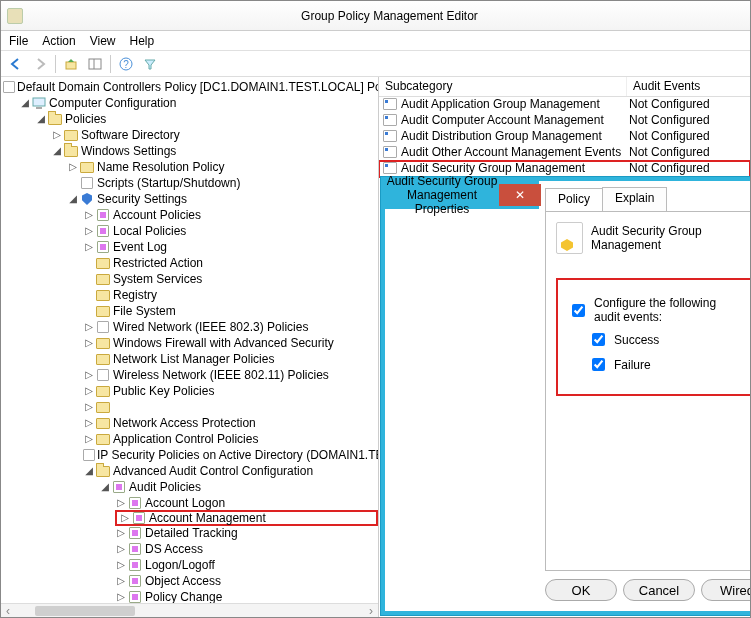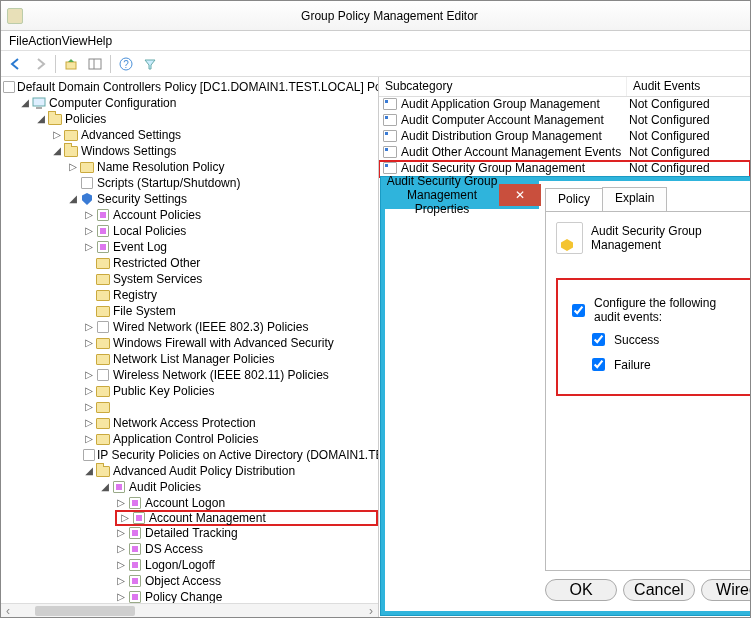--- a/index.html
+++ b/index.html
@@ -8,7 +8,7 @@
   .titlebar { height:30px; background:linear-gradient(#fff,#f4f4f4); display:flex; align-items:center; border-bottom:1px solid #ccc; }
   .title-icon { width:16px; height:16px; margin:0 6px; background:#e8e0b8; border:1px solid #bca; border-radius:2px; }
   .title-text { flex:1; text-align:center; font-size:12px; }
-  .menubar { height:20px; display:flex; align-items:center; padding:0 8px; border-bottom:1px solid #e0e0e0; }
+  .menubar { height:20px; display:flex; align-items:center; gap:14px; padding:0 8px; border-bottom:1px solid #e0e0e0; }
   .menubar span { cursor:default; }
   .toolbar { height:26px; display:flex; align-items:center; gap:2px; padding:0 4px; border-bottom:1px solid #ddd; }
   .tbtn { width:22px; height:22px; display:flex; align-items:center; justify-content:center; border-radius:2px; }

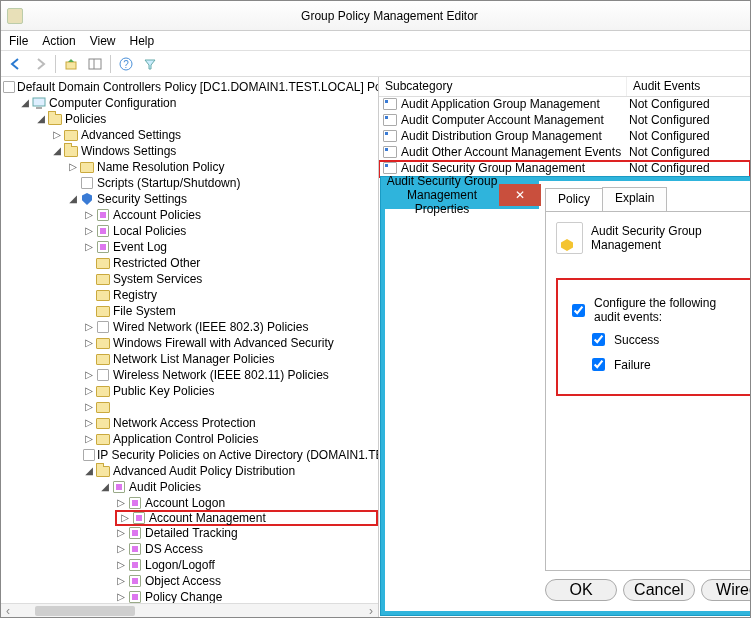--- a/index.html
+++ b/index.html
@@ -161,7 +161,7 @@
                             <span class="ic">
                               <span class="folder"></span>
                             </span>
-                            <span>Advanced Settings</span>
+                            <span>Software Directory</span>
                           </div>
                         </li>
                       <li>

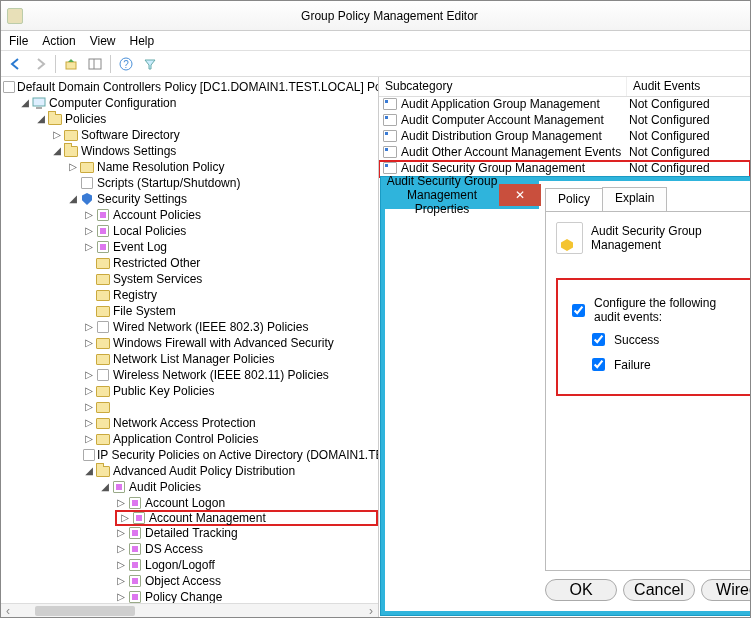--- a/index.html
+++ b/index.html
@@ -233,7 +233,7 @@
                                     <span class="ic">
                                       <span class="folder"></span>
                                     </span>
-                                    <span>Restricted Other</span>
+                                    <span>Restricted Action</span>
                                   </div>
                                 </li>
                               <li>

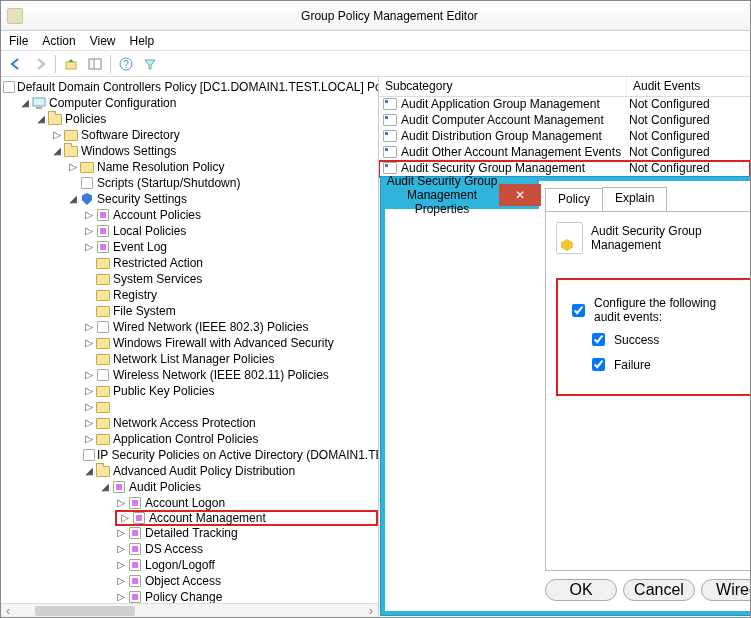--- a/index.html
+++ b/index.html
@@ -349,7 +349,7 @@
                                     <span class="ic">
                                       <span class="folder open"></span>
                                     </span>
-                                    <span>Advanced Audit Policy Distribution</span>
+                                    <span>Advanced Audit Control Configuration</span>
                                   </div>
                                 <ul>
                                   <li>

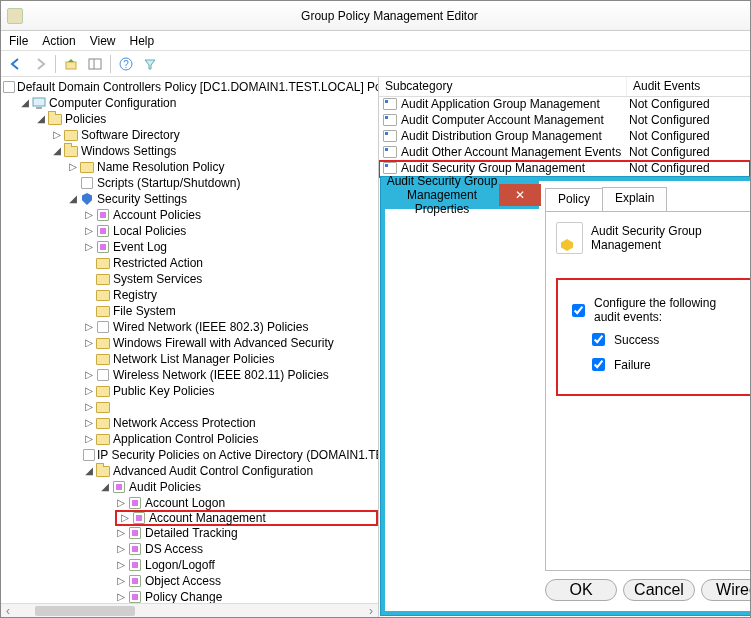--- a/index.html
+++ b/index.html
@@ -58,7 +58,7 @@
   .chk { display:flex; align-items:center; gap:6px; margin:6px 0; }
   .chk input { width:13px; height:13px; }
   .dlg-buttons { display:flex; justify-content:flex-end; gap:6px; padding:8px 6px 4px 0; }
-  .dlg-buttons button { width:72px; height:22px; background:#f0f0f0; border:1px solid #aaa; border-radius:11px; font-size:16px; }
+  .dlg-buttons button { width:72px; height:22px; background:#f0f0f0; border:1px solid #aaa; border-radius:11px; font-size:13px; }
   .hscroll { position:absolute; left:0; right:0; bottom:0; height:14px; background:#f4f4f4; border-top:1px solid #ddd; display:flex; align-items:center; }
   .hscroll .thumb { width:100px; height:10px; background:#cfcfcf; margin-left:20px; border-radius:2px; }
   .hscroll .arr { width:14px; text-align:center; color:#888; }

